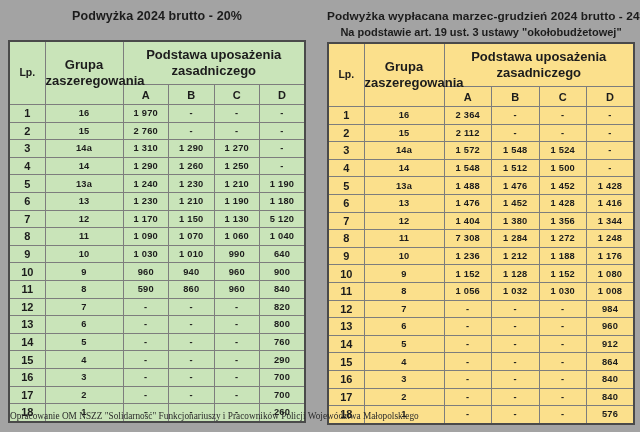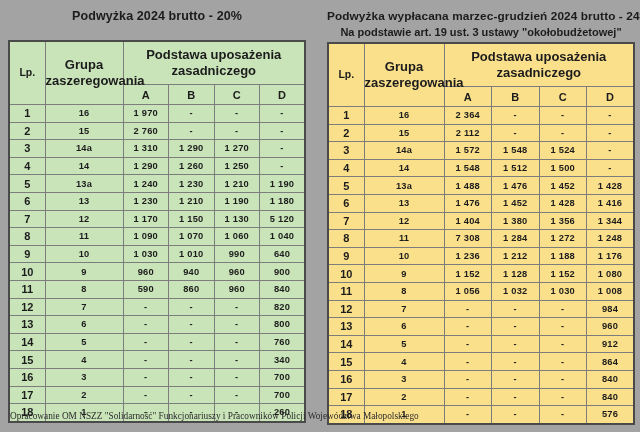--- a/index.html
+++ b/index.html
@@ -211,7 +211,7 @@
             <td class="c-val">-</td>
             <td class="c-val">-</td>
             <td class="c-val">-</td>
-            <td class="c-val">340</td>
+            <td class="c-val">290</td>
           </tr>
           <tr>
             <td class="c-lp">16</td>

